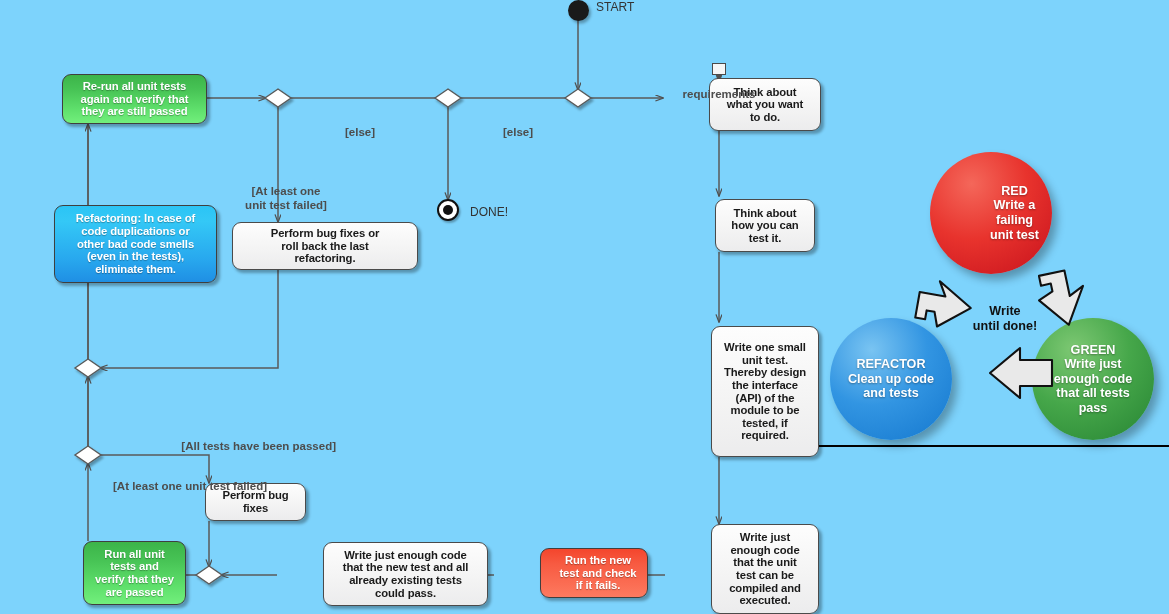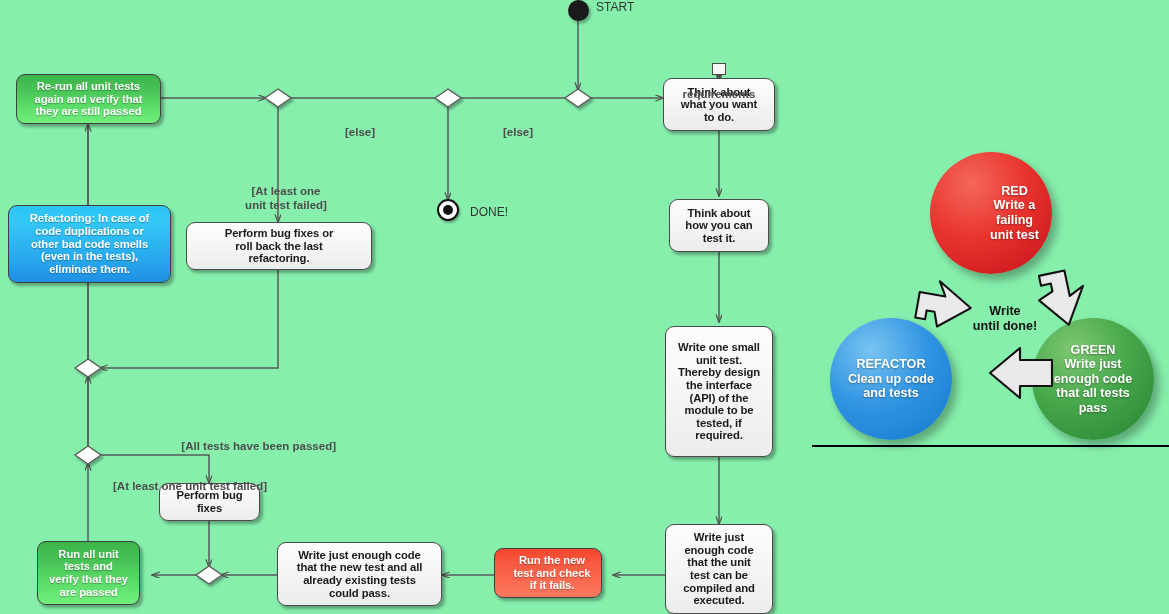--- a/index.html
+++ b/index.html
@@ -12,7 +12,7 @@
     position: relative;
     width: 1169px;
     height: 614px;
-    background: #86efac;
+    background: #7dd3fc;
     overflow: hidden;
   }
   #wires {

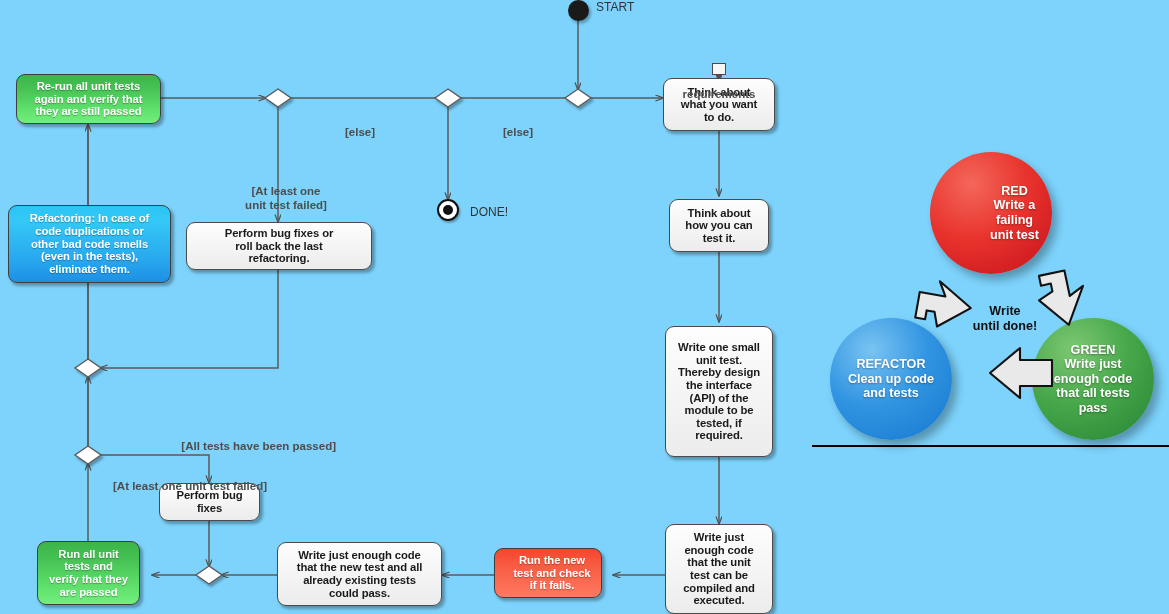--- a/index.html
+++ b/index.html
@@ -35,6 +35,7 @@
     box-shadow: 2.5px 3px 3px rgba(0,0,0,0.30);
     padding: 2px 4px;
     z-index: 3;
+    margin-left: 46px;
   }
   .node span { display: block; width: 100%; }
   .node-plain {

